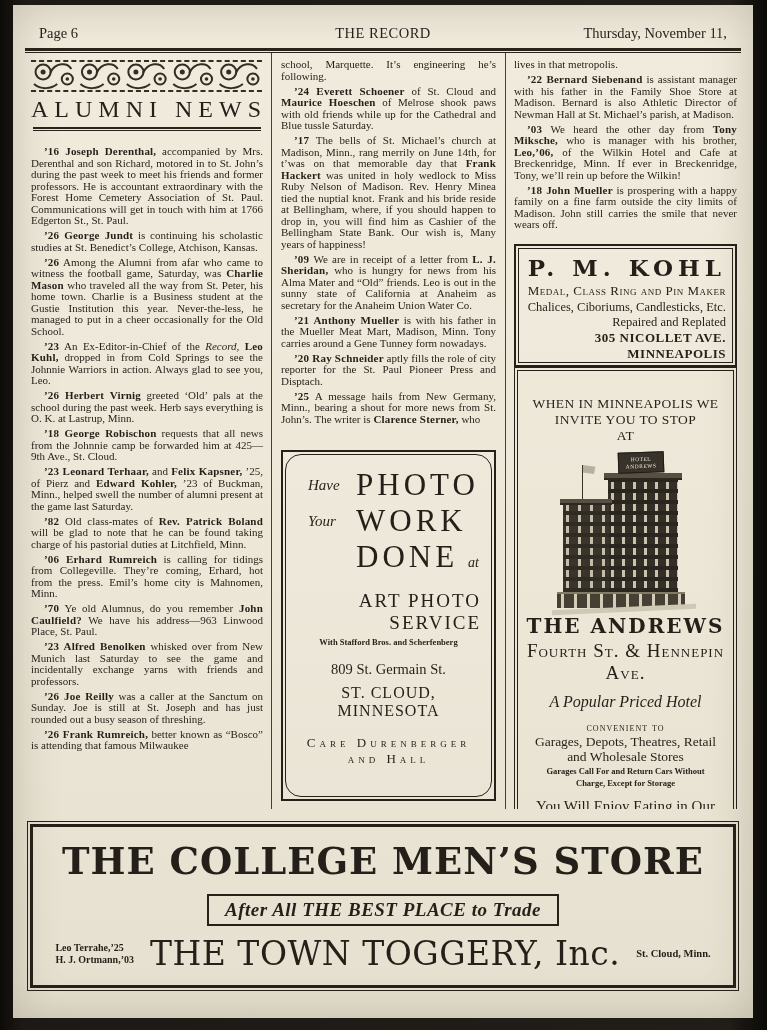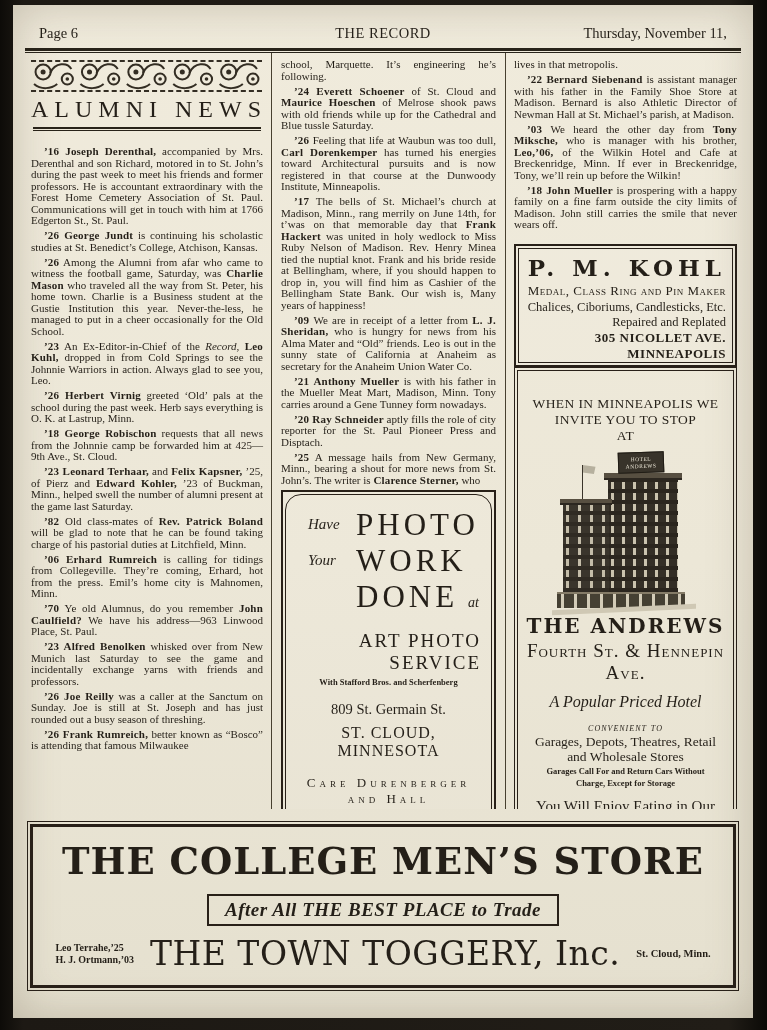--- a/index.html
+++ b/index.html
@@ -198,7 +198,6 @@
       <div>
           <p class="para cont"><span>school, Marquette. It’s engineering he’s following.</span></p>
           <p class="para"><b>’24 Everett Schoener</b><span> of St. Cloud and </span><b>Maurice Hoeschen</b><span> of Melrose shook paws with old friends while up for the Cathedral and Blue tussle Saturday.</span></p>
-          <p class="para"><b>’26</b><span> Feeling that life at Waubun was too dull, </span><b>Carl Dorenkemper</b><span> has turned his energies toward Architectural pursuits and is now registered in that course at the Dunwoody Institute, Minneapolis.</span></p>
           <p class="para"><b>’17</b><span> The bells of St. Michael’s church at Madison, Minn., rang merrily on June 14th, for t’was on that memorable day that </span><b>Frank Hackert</b><span> was united in holy wedlock to Miss Ruby Nelson of Madison. Rev. Henry Minea tied the nuptial knot. Frank and his bride reside at Bellingham, where, if you should happen to drop in, you will find him as Cashier of the Bellingham State Bank. Our wish is, Many years of happiness!</span></p>
           <p class="para"><b>’09</b><span> We are in receipt of a letter from </span><b>L. J. Sheridan,</b><span> who is hungry for news from his Alma Mater and “Old” friends. Leo is out in the sunny state of California at Anaheim as secretary for the Anaheim Union Water Co.</span></p>
           <p class="para"><b>’21 Anthony Mueller</b><span> is with his father in the Mueller Meat Mart, Madison, Minn. Tony carries around a Gene Tunney form nowadays.</span></p>

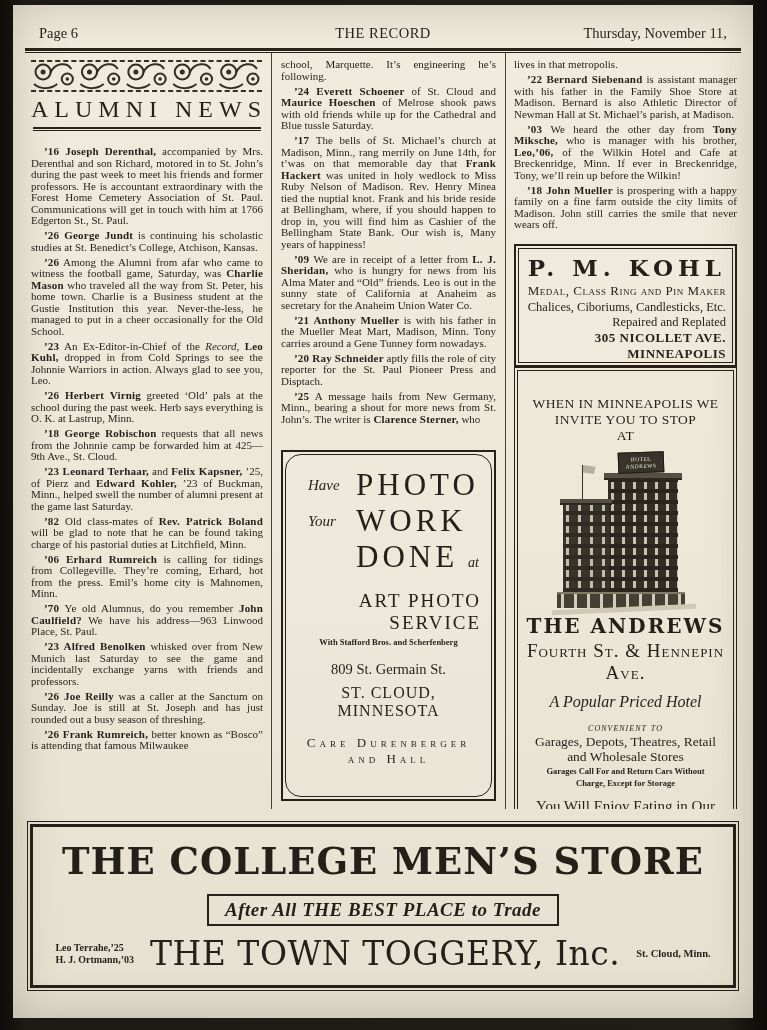--- a/index.html
+++ b/index.html
@@ -71,7 +71,7 @@
   .aw-name { font-family:"DejaVu Serif",serif; font-size:20px; font-weight:bold; letter-spacing:2px; margin-top:4px; }
   .aw-addr { font-variant:small-caps; font-size:19px; letter-spacing:1px; margin-top:2px; }
   .aw-tag { font-style:italic; font-size:16px; margin-top:9px; }
-  .aw-conv { font-variant:small-caps; font-size:11.5px; letter-spacing:1px; margin-top:10px;font-style:italic; }
+  .aw-conv { font-variant:small-caps; font-size:11.5px; letter-spacing:1px; margin-top:10px; }
   .aw-list { font-size:13.5px; line-height:15px; margin-top:1px; }
   .aw-note { font-size:8.5px; font-weight:bold; line-height:10px; margin-top:2px; }
   .aw-eat { font-size:15px; line-height:18px; margin-top:9px; }

